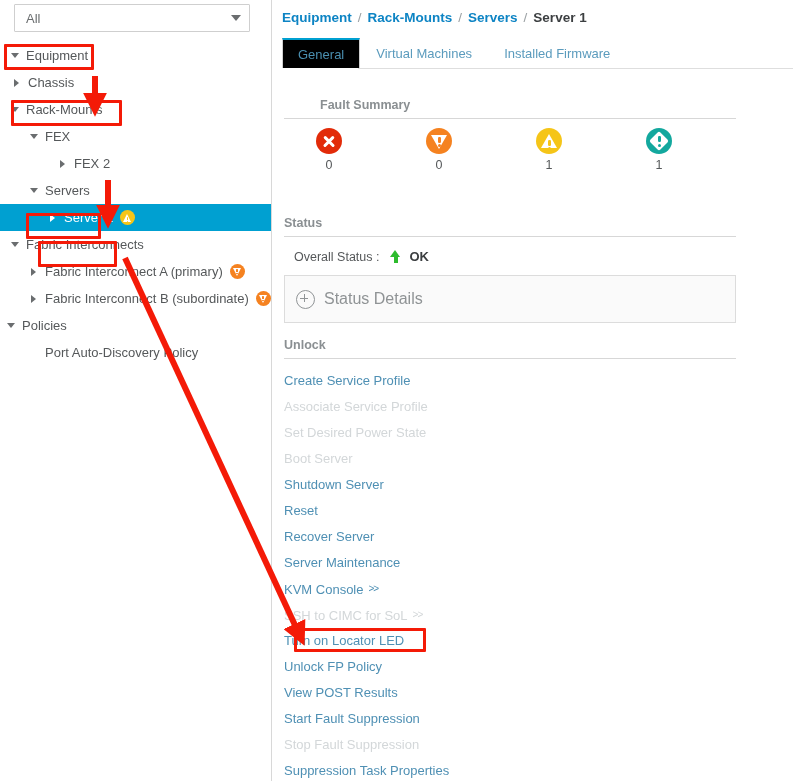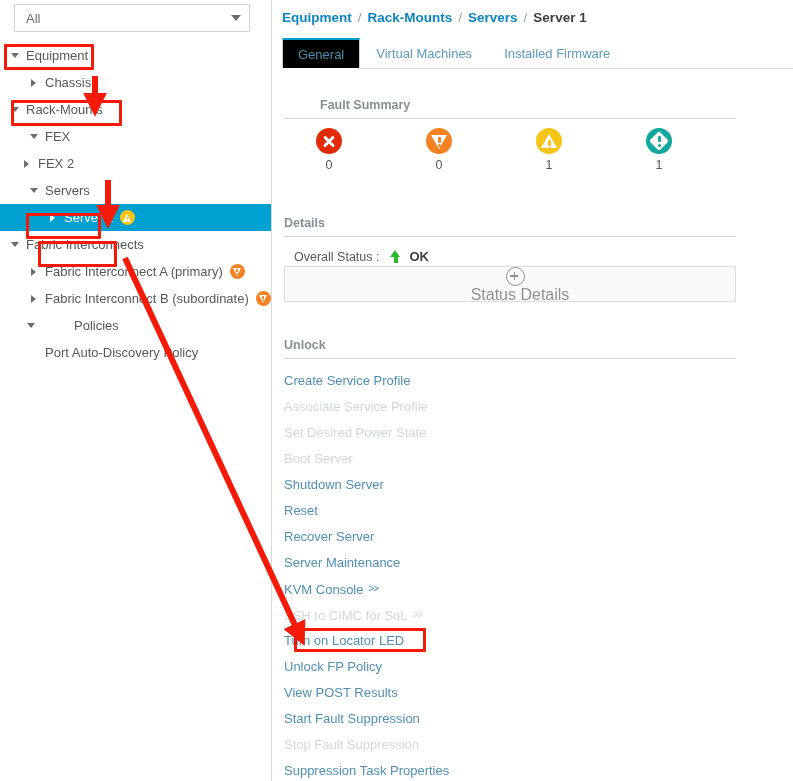--- a/index.html
+++ b/index.html
@@ -461,7 +461,7 @@
           </span>
           <span class="tree-label">Equipment</span>
         </div>
-        <div class="tree-row" style="padding-left: 27px;">
+        <div class="tree-row" style="padding-left: 10px;">
           <span class="tw">
             <span class="tri-right"></span>
           </span>

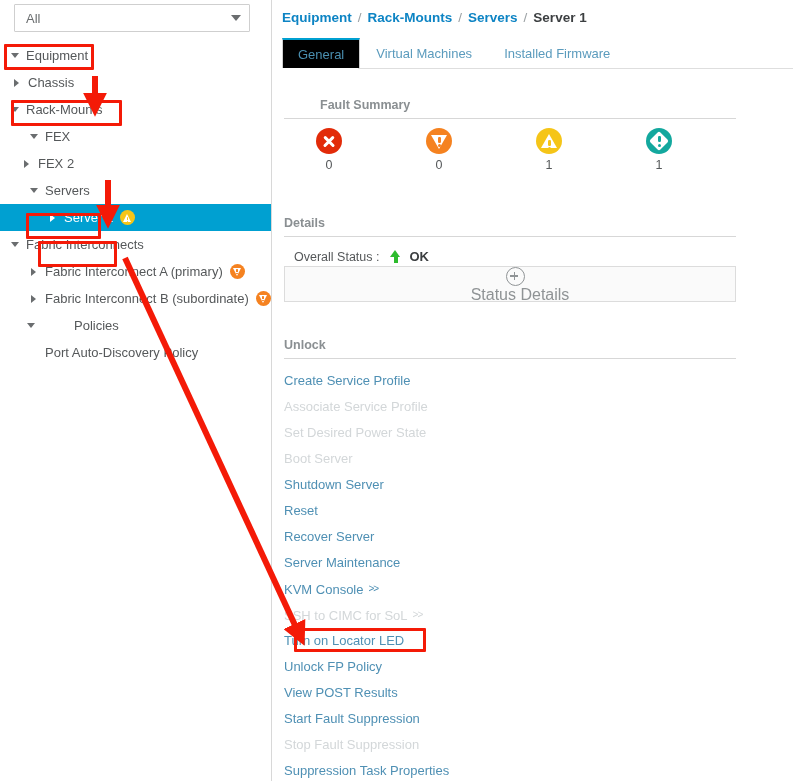--- a/index.html
+++ b/index.html
@@ -479,7 +479,7 @@
           </span>
           <span class="tree-label">FEX</span>
         </div>
-        <div class="tree-row" style="padding-left: 20px;">
+        <div class="tree-row" style="padding-left: 56px;">
           <span class="tw">
             <span class="tri-right"></span>
           </span>

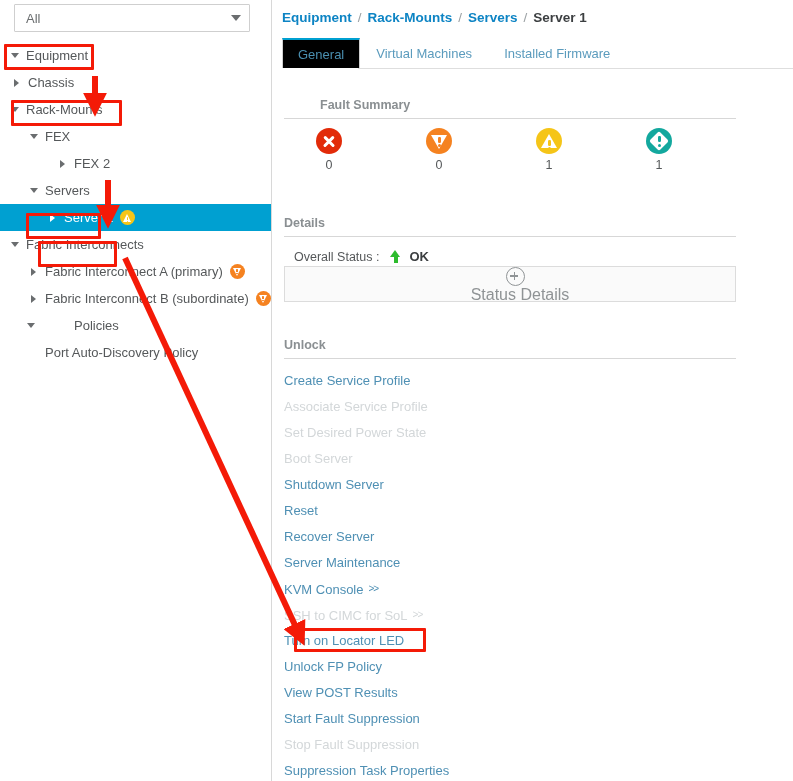--- a/index.html
+++ b/index.html
@@ -613,7 +613,7 @@
         </div>
       </div>
 
-    <div class="section-title" style="left:12px; top:216px;">Details</div>
+    <div class="section-title" style="left:12px; top:216px;">Status</div>
     <div class="section-rule" style="left:12px; top:236px; width:452px;"></div>
 
     <div class="overall-row" style="left:22px; top:249px;">

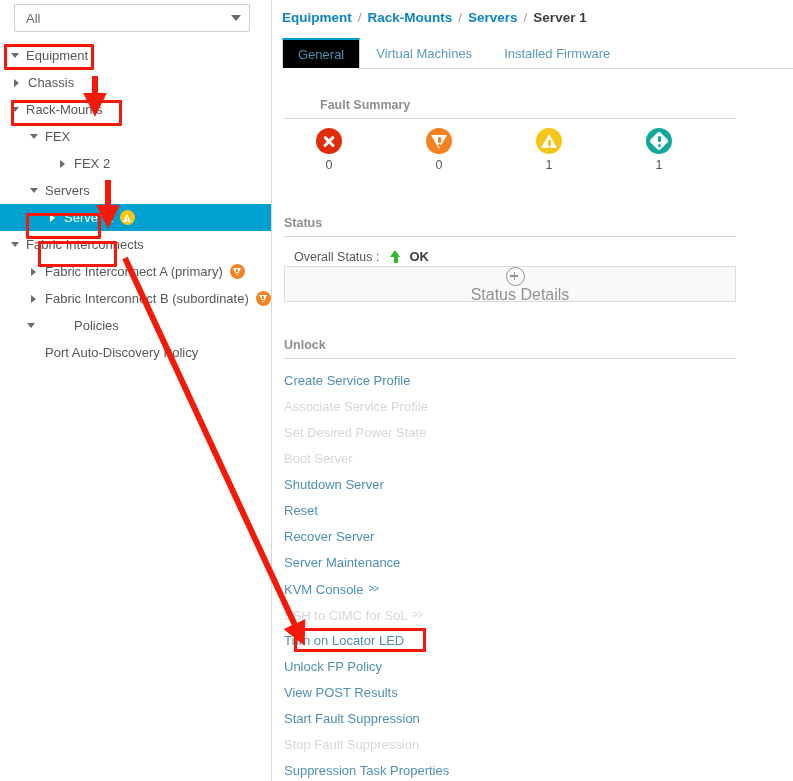--- a/index.html
+++ b/index.html
@@ -625,7 +625,7 @@
       <span class="status-ok">OK</span>
     </div>
 
-    <div class="status-details-box" style="left:12px; top:266px; width:452px; height:36px;flex-direction:column;">
+    <div class="status-details-box" style="left:12px; top:275px; width:452px; height:48px;">
       <span class="plus-circle"></span>
       <span class="status-details-label">Status Details</span>
     </div>

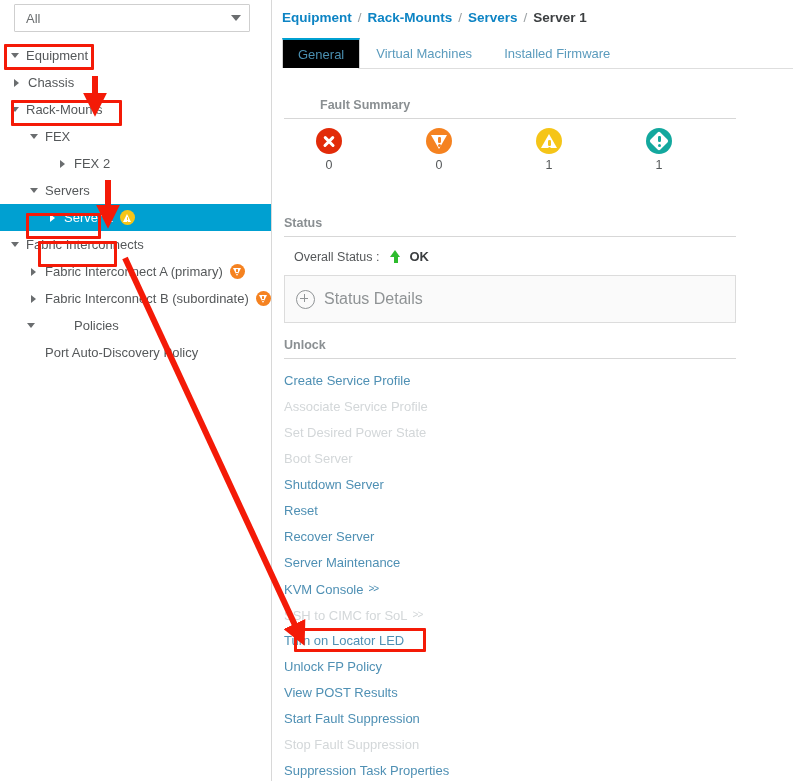--- a/index.html
+++ b/index.html
@@ -533,7 +533,7 @@
             <span class="tri-glyph-down-dot"></span>
           </span>
         </div>
-        <div class="tree-row" style="padding-left: 24px; gap: 32px;">
+        <div class="tree-row" style="padding-left: 4px;">
           <span class="tw">
             <span class="tri-down"></span>
           </span>

